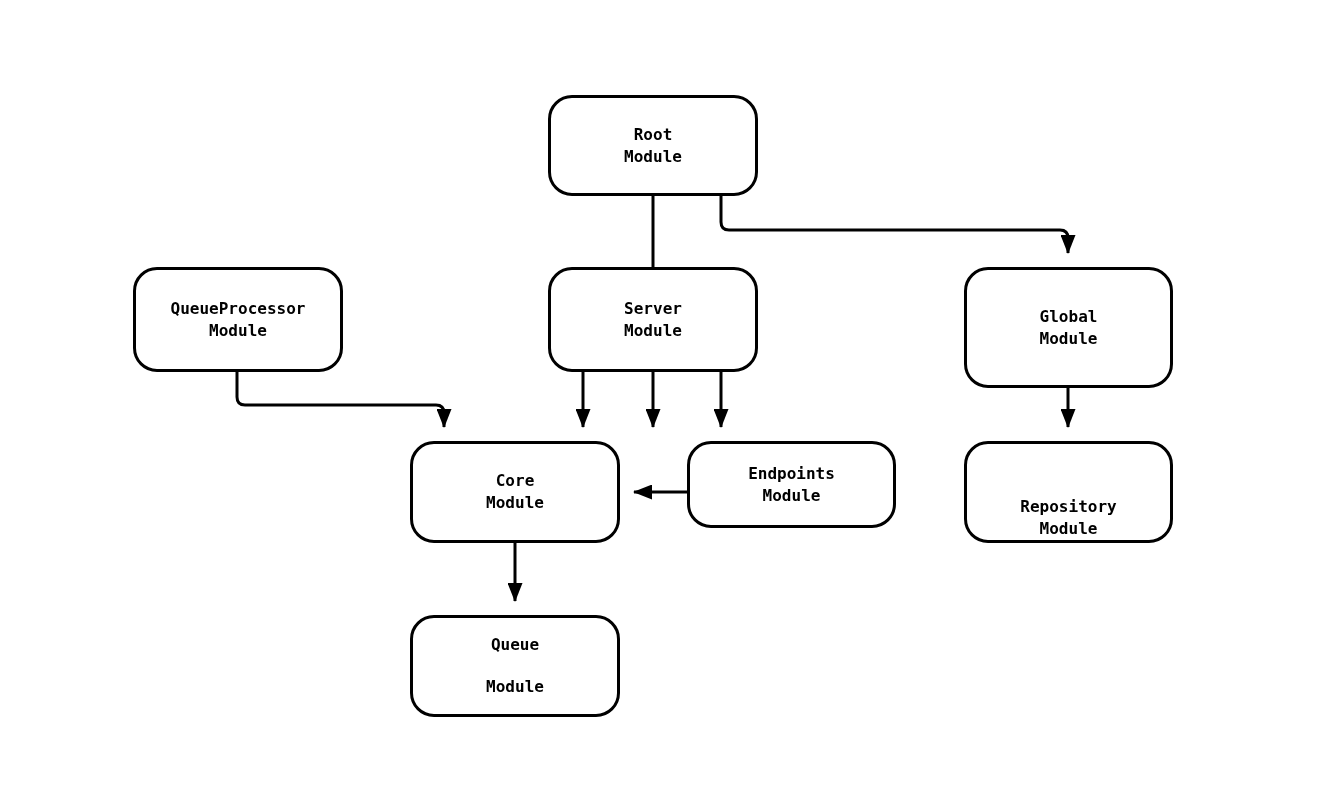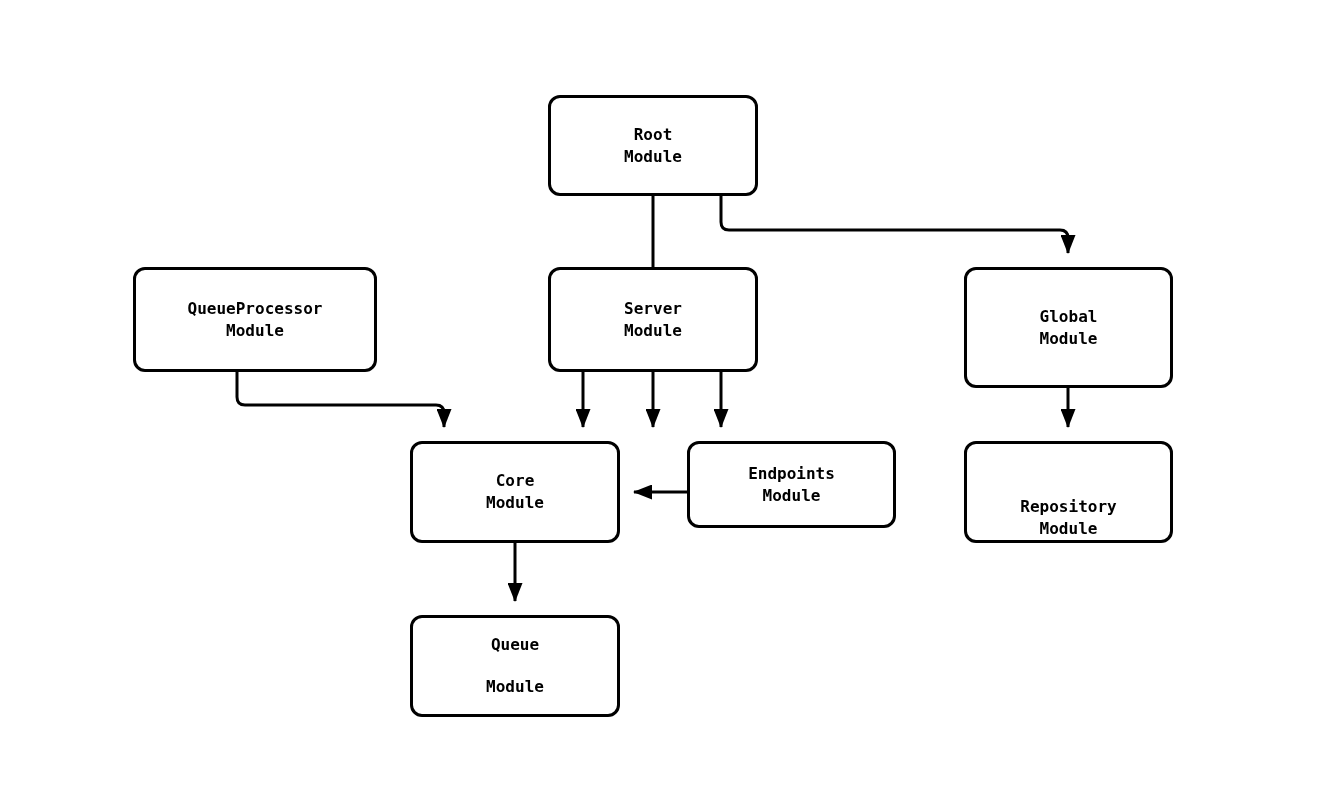--- a/index.html
+++ b/index.html
@@ -28,7 +28,7 @@
     position: absolute;
     box-sizing: border-box;
     border: 3px solid #000000;
-    border-radius: 12px;
+    border-radius: 24px;
     background: #ffffff;
     display: flex;
     flex-direction: column;

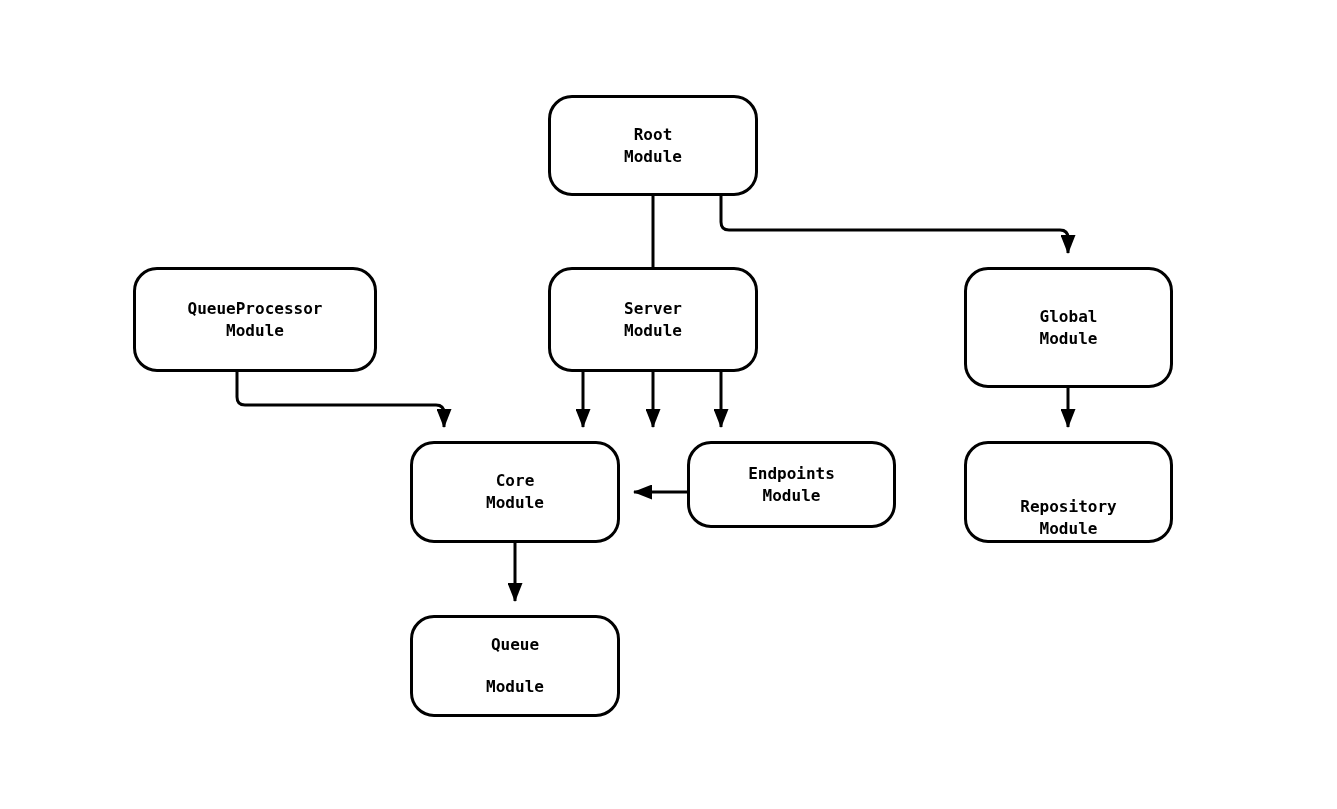--- a/index.html
+++ b/index.html
@@ -85,7 +85,7 @@
     <span class="line2">Module</span>
   </div>
 
-  <div class="node" id="node-queueprocessor" style="left: 133px; top: 267px; width: 244px; height: 105px;">
+  <div class="node" id="node-queueprocessor" style="left: 133px; top: 267px; width: 210px; height: 105px;">
     <span class="line1">QueueProcessor</span>
     <span class="line2">Module</span>
   </div>

